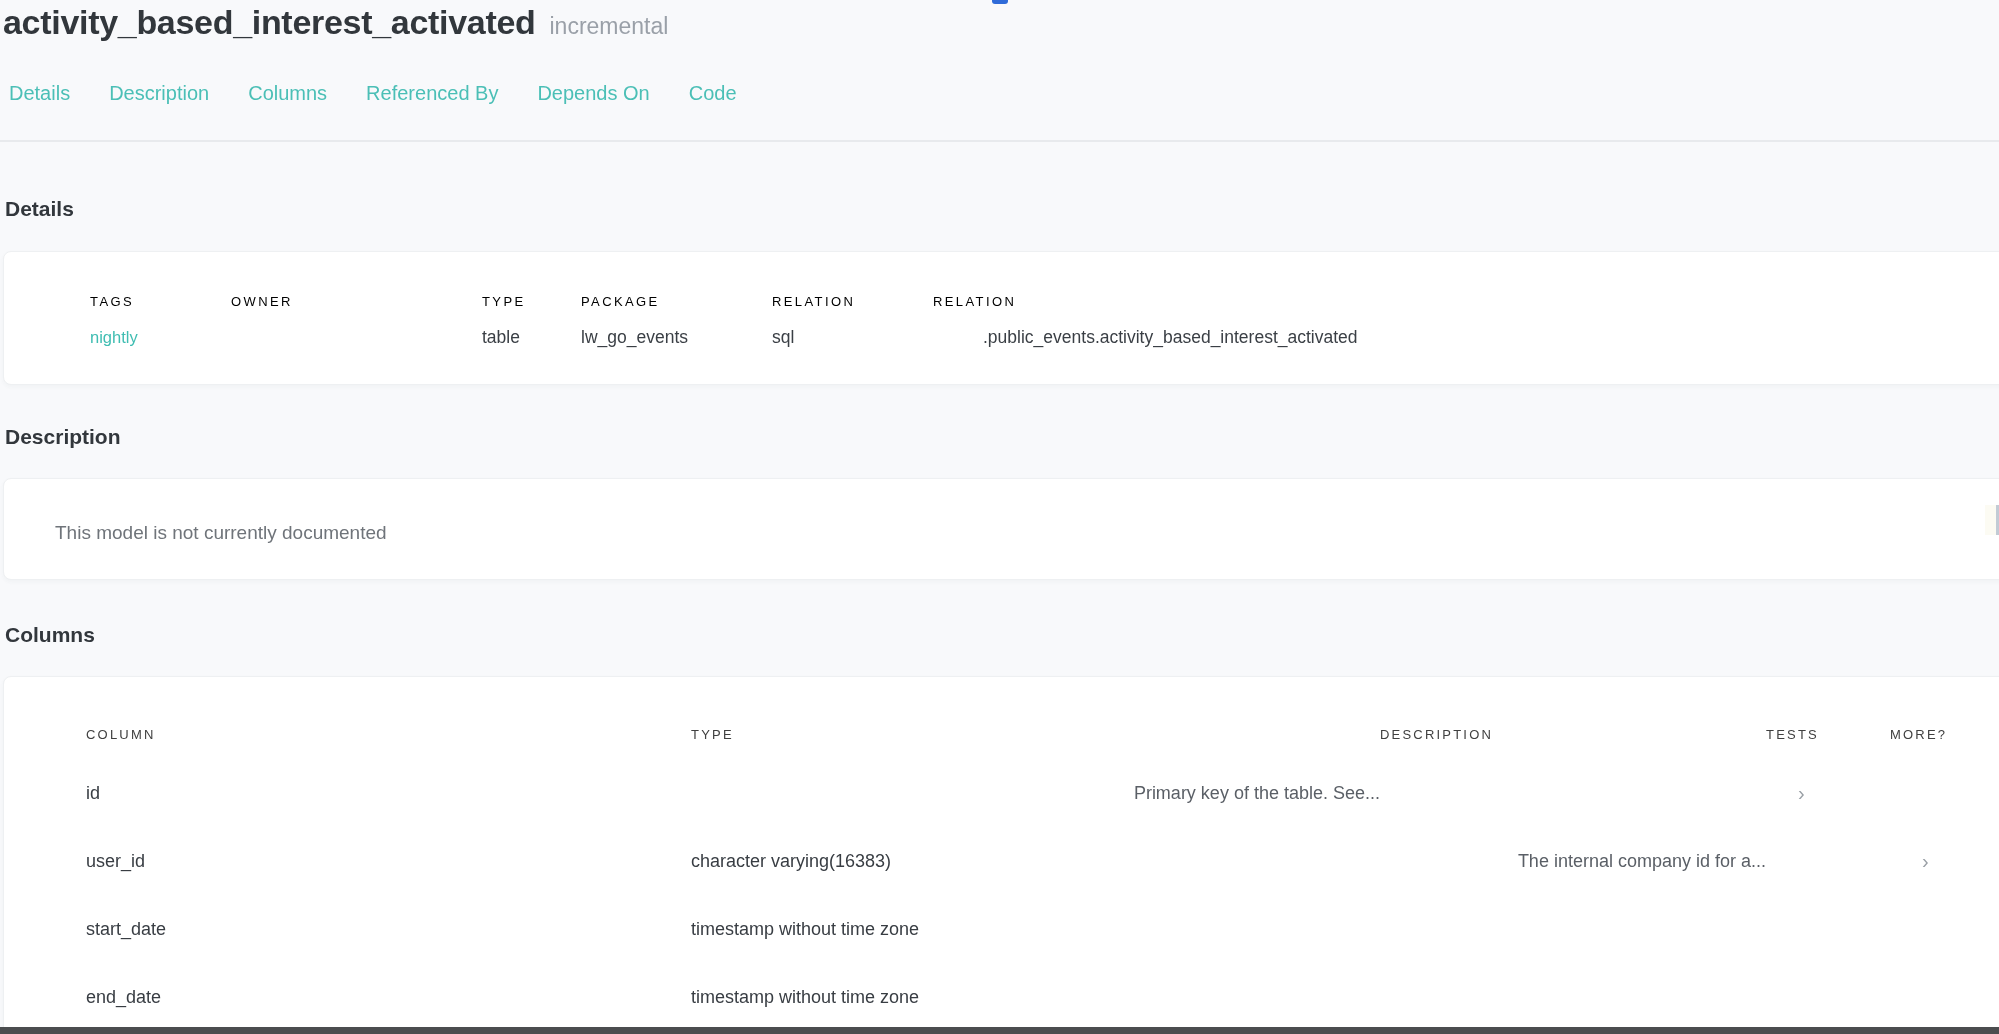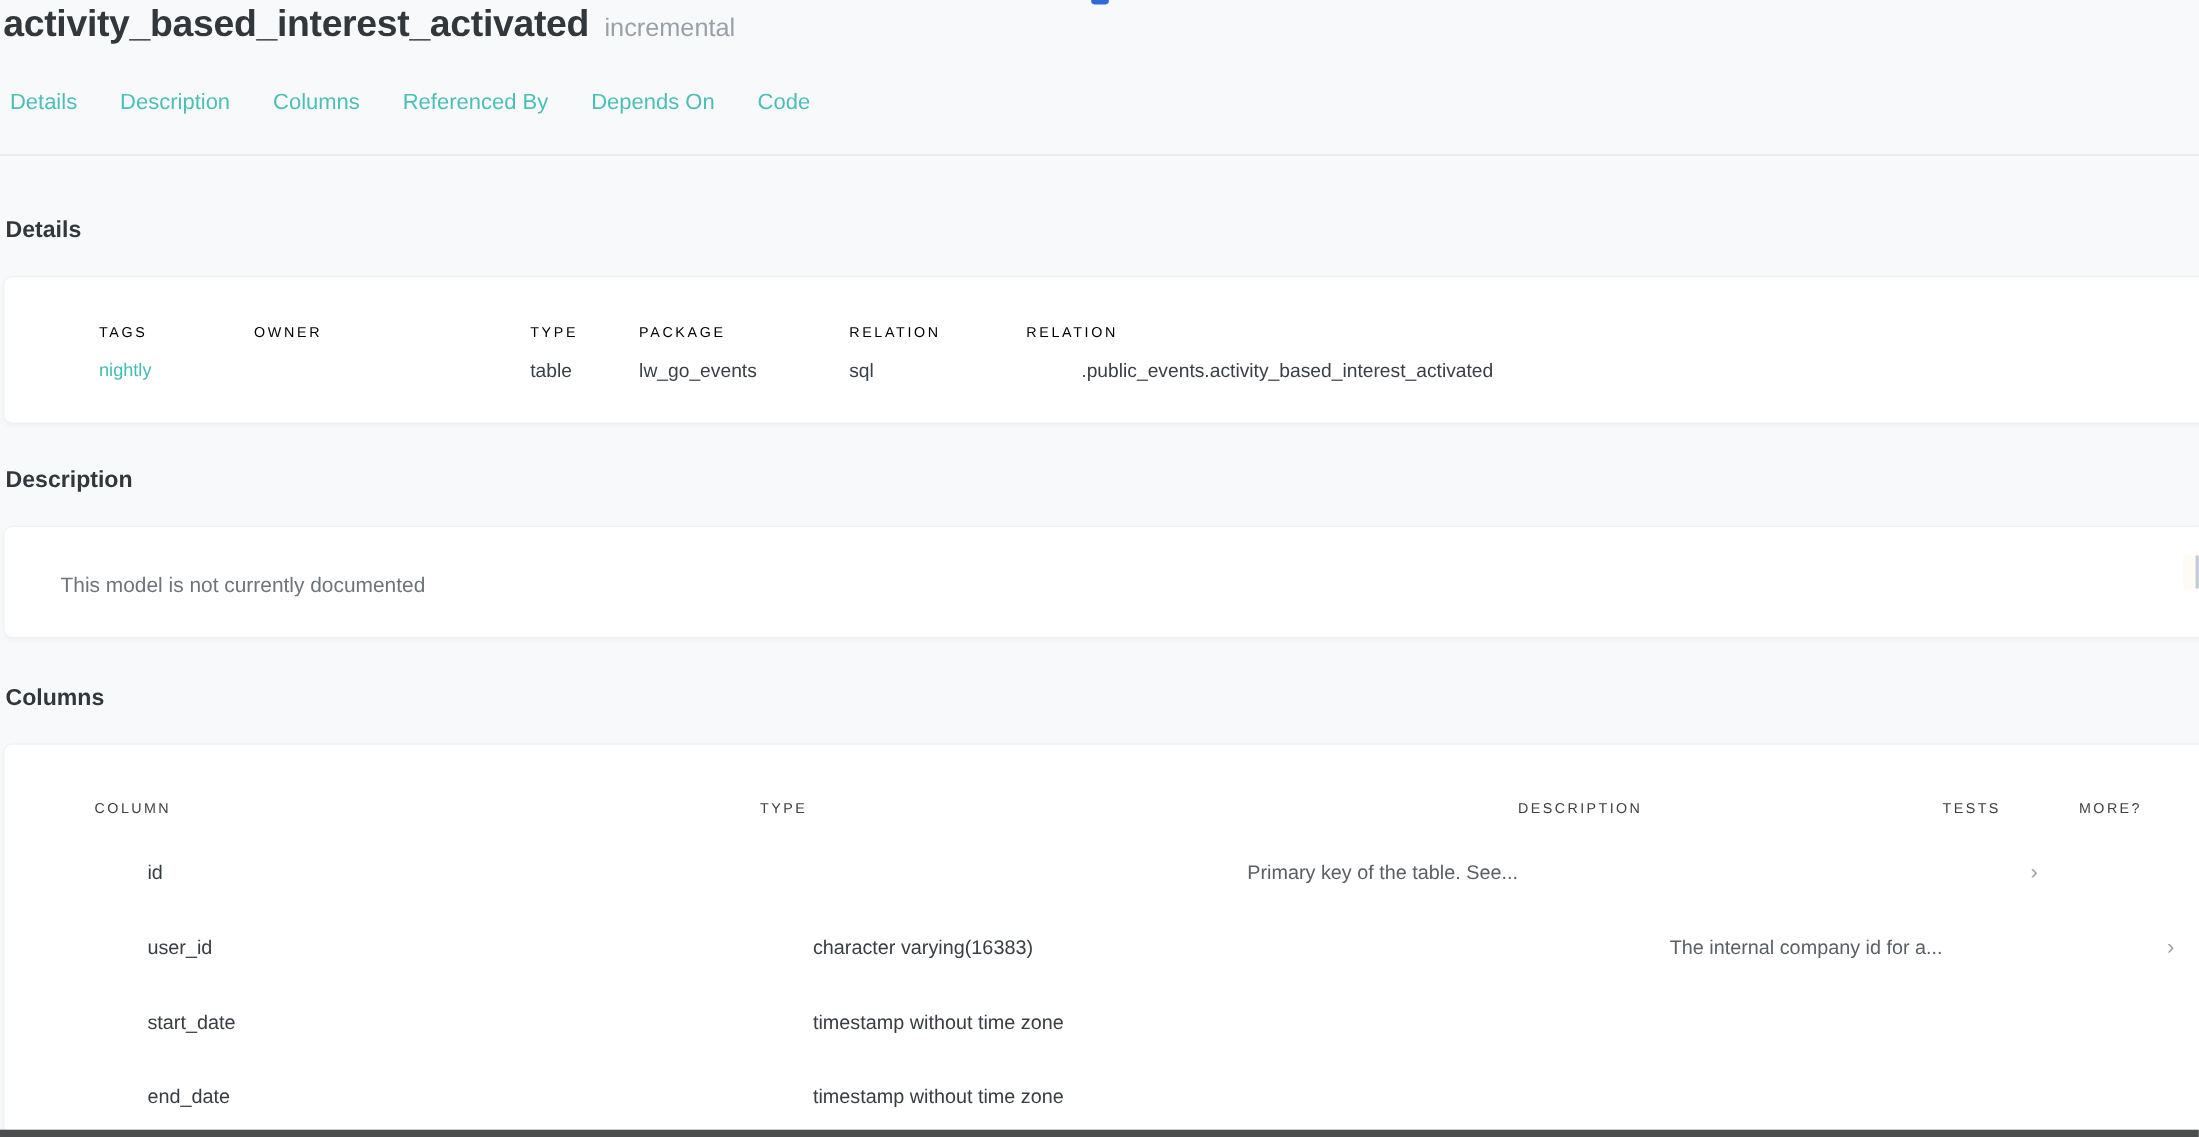--- a/index.html
+++ b/index.html
@@ -100,7 +100,7 @@
   .th {
     font-size: 13px; color: #404040; letter-spacing: 2.2px; white-space: nowrap;
   }
-  .td { font-size: 18px; color: #383d43; white-space: nowrap; overflow: hidden; margin-left: 48px; }
+  .td { font-size: 18px; color: #383d43; white-space: nowrap; overflow: hidden; }
   .td.tdesc { color: #5a5f66; text-align: right; }
   .td.tmore {
     color: #9aa0a6; font-size: 20px; padding-left: 32px; line-height: 20px;

